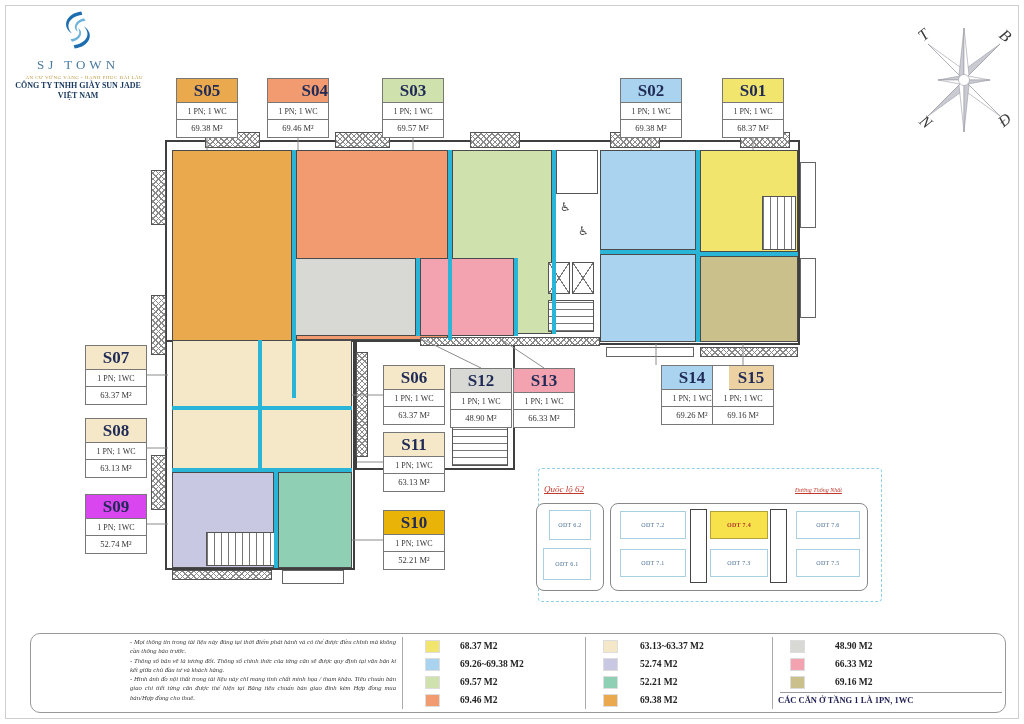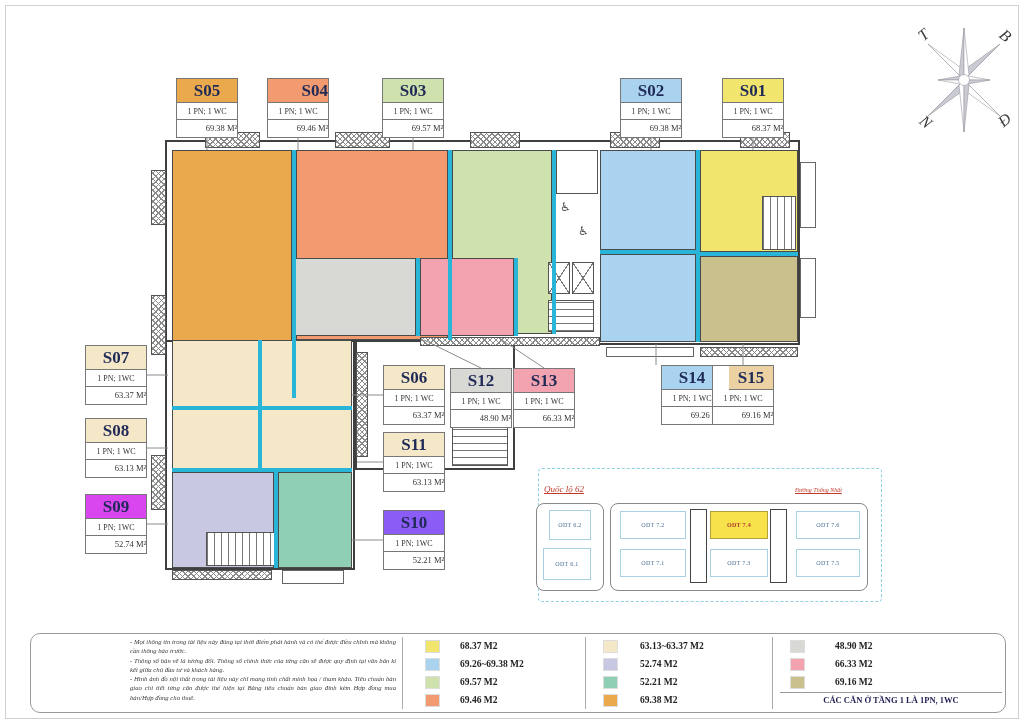--- a/index.html
+++ b/index.html
@@ -77,6 +77,18 @@
 <div class="page">
   <div class="frame"></div>
 
+  <div class="logo">
+    <svg width="52" height="44" viewBox="0 0 60 52">
+      <path d="M34 4 C16 6 10 22 23 30 C14 21 20 10 35 8 Z" fill="#1b6db0"></path>
+      <path d="M26 48 C44 46 50 30 37 22 C46 31 40 42 25 44 Z" fill="#1b6db0"></path>
+      <path d="M37 12 C26 14 23 25 30 28 C26 22 30 16 39 15 Z" fill="#6fb3dd"></path>
+      <path d="M23 40 C34 38 37 27 30 24 C34 30 30 36 21 37 Z" fill="#6fb3dd"></path>
+    </svg>
+    <div class="logo-name">SJ TOWN</div>
+    <div class="logo-tag">AN CƯ VỮNG VÀNG - HẠNH PHÚC DÀI LÂU</div>
+    <div class="logo-co">CÔNG TY TNHH GIÀY SUN JADE</div>
+    <div class="logo-co">VIỆT NAM</div>
+  </div>
 
 
   <svg class="abs" style="left:912px;top:22px" width="104" height="112" viewBox="0 0 104 112">

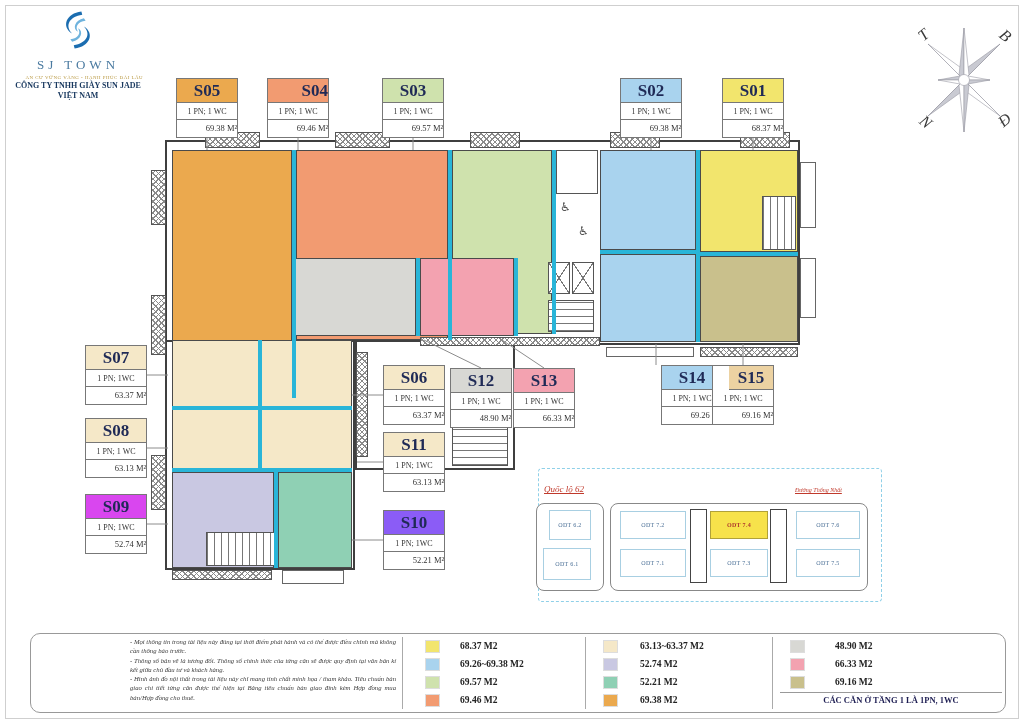--- a/index.html
+++ b/index.html
@@ -41,7 +41,7 @@
   .tag-h{height:24px;line-height:23px;text-align:center;font-weight:bold;font-size:17px;
          color:#1f2a56;border-bottom:1px solid #777;}
   .tag-m{height:17px;line-height:17px;font-size:8px;color:#333;border-bottom:1px solid #777;text-align:center;}
-  .tag-a{height:17px;line-height:17px;font-size:8.5px;color:#333;text-align:right;}
+  .tag-a{height:17px;line-height:17px;font-size:8.5px;color:#333;text-align:center;}
 
   .leaders{position:absolute;left:0;top:0;z-index:15;pointer-events:none;}
 

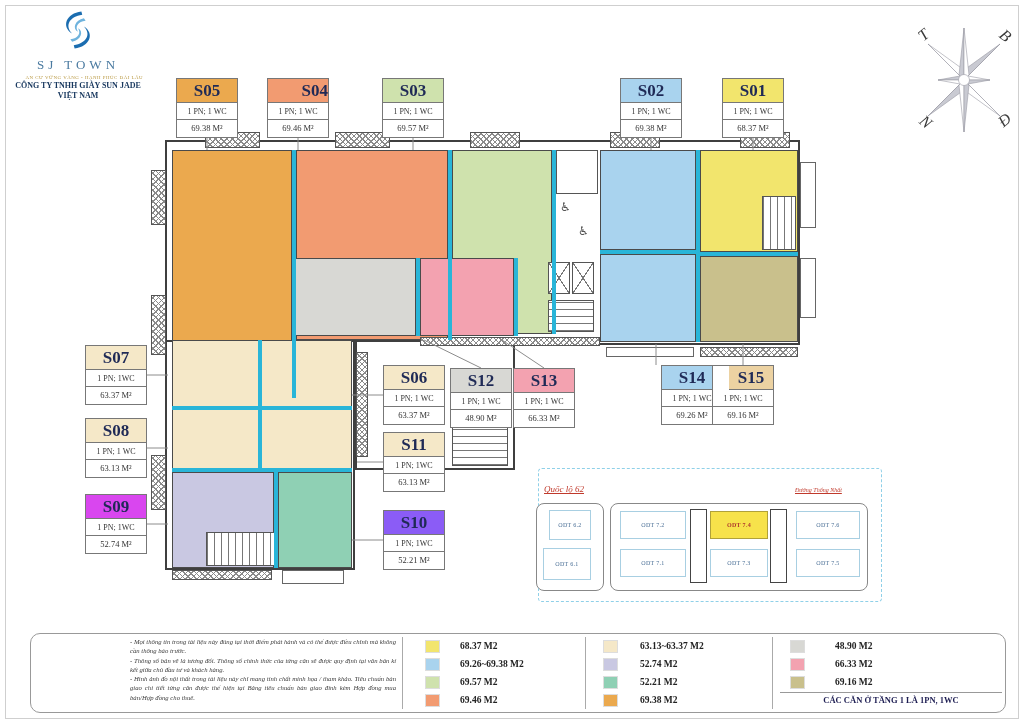--- a/index.html
+++ b/index.html
@@ -268,7 +268,7 @@
     <div class="tag-a">63.13 M²</div>
   </div>
   <div class="tag" style="left:383px;top:510px">
-    <div class="tag-h" style="background-color: #8b5cf6;">S10</div>
+    <div class="tag-h" style="background-color: #eab308;">S10</div>
     <div class="tag-m">1 PN; 1WC</div>
     <div class="tag-a">52.21 M²</div>
   </div>

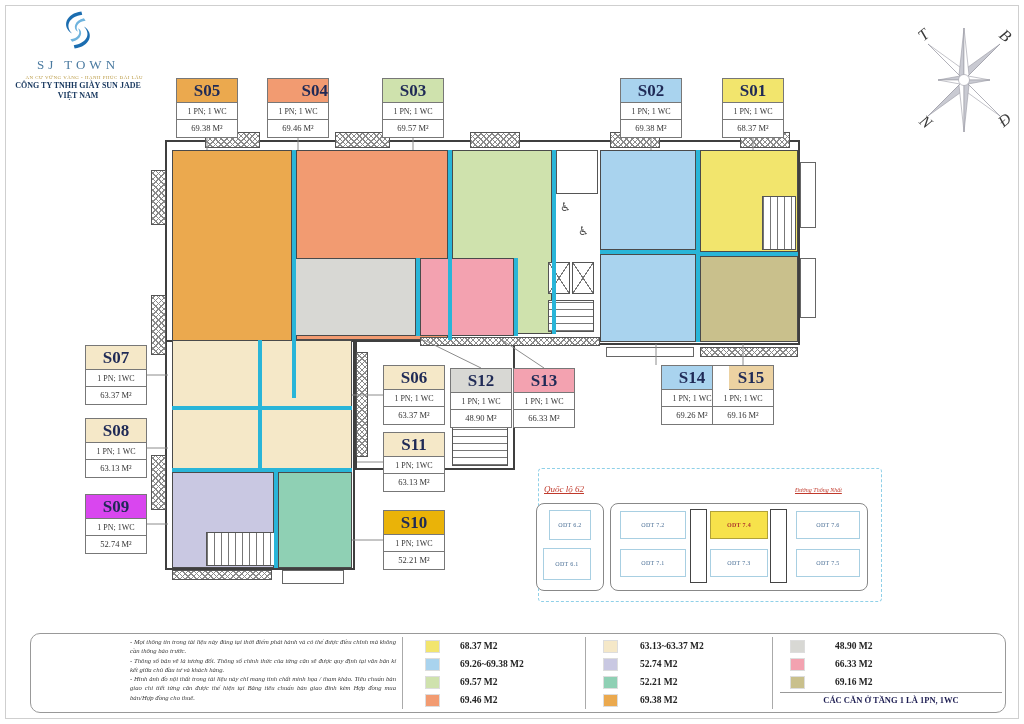--- a/index.html
+++ b/index.html
@@ -68,7 +68,7 @@
   .sw{position:absolute;width:15px;height:13px;z-index:12;border:1px solid #ddd;}
   .leg-lab{position:absolute;font-weight:bold;font-size:9.5px;color:#222;z-index:12;line-height:13px;}
   .leg-line{position:absolute;left:780px;top:692px;width:222px;height:1px;background:#999;z-index:12;}
-  .leg-foot{position:absolute;left:778px;top:695px;width:226px;text-align:center;font-weight:bold;
+  .leg-foot{position:absolute;left:778px;top:695px;width:226px;font-weight:bold;
             font-size:8.5px;color:#1d1d52;z-index:12;}
 </style>
 </head>

